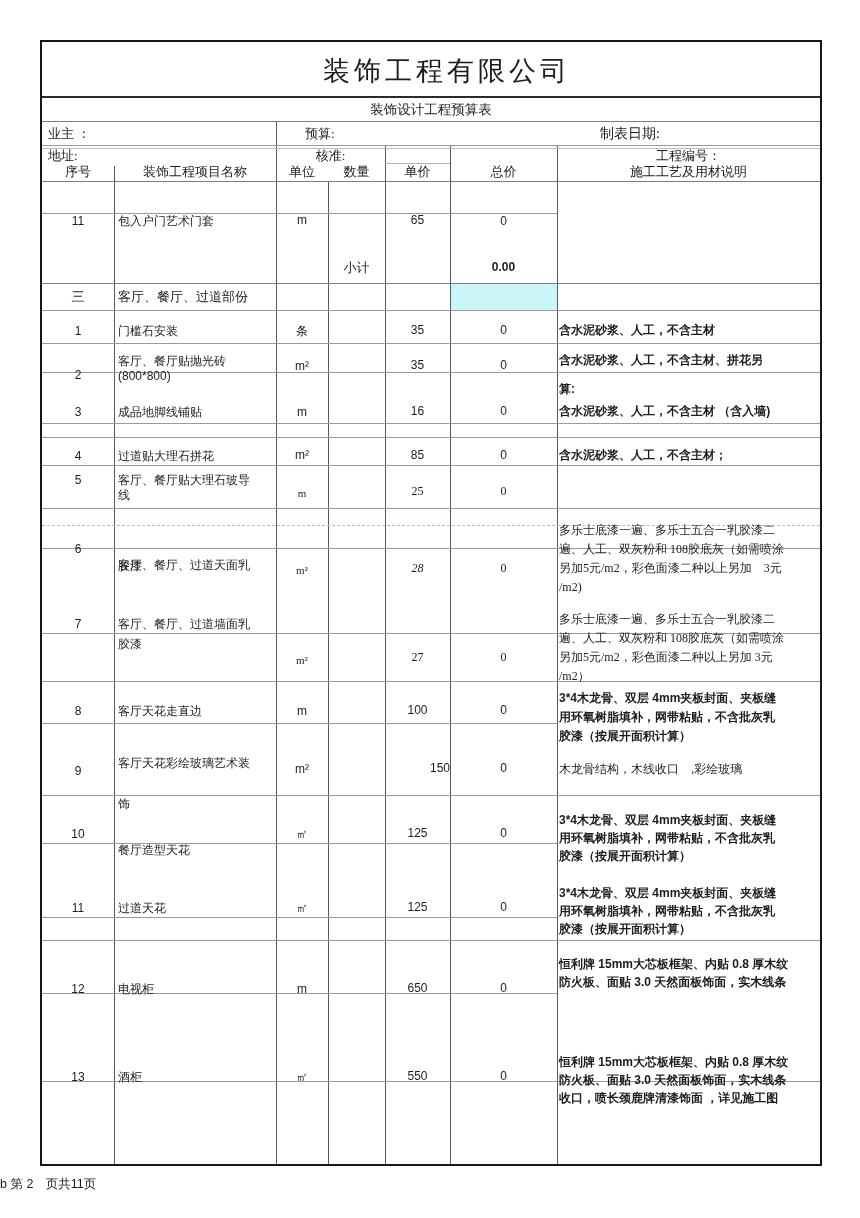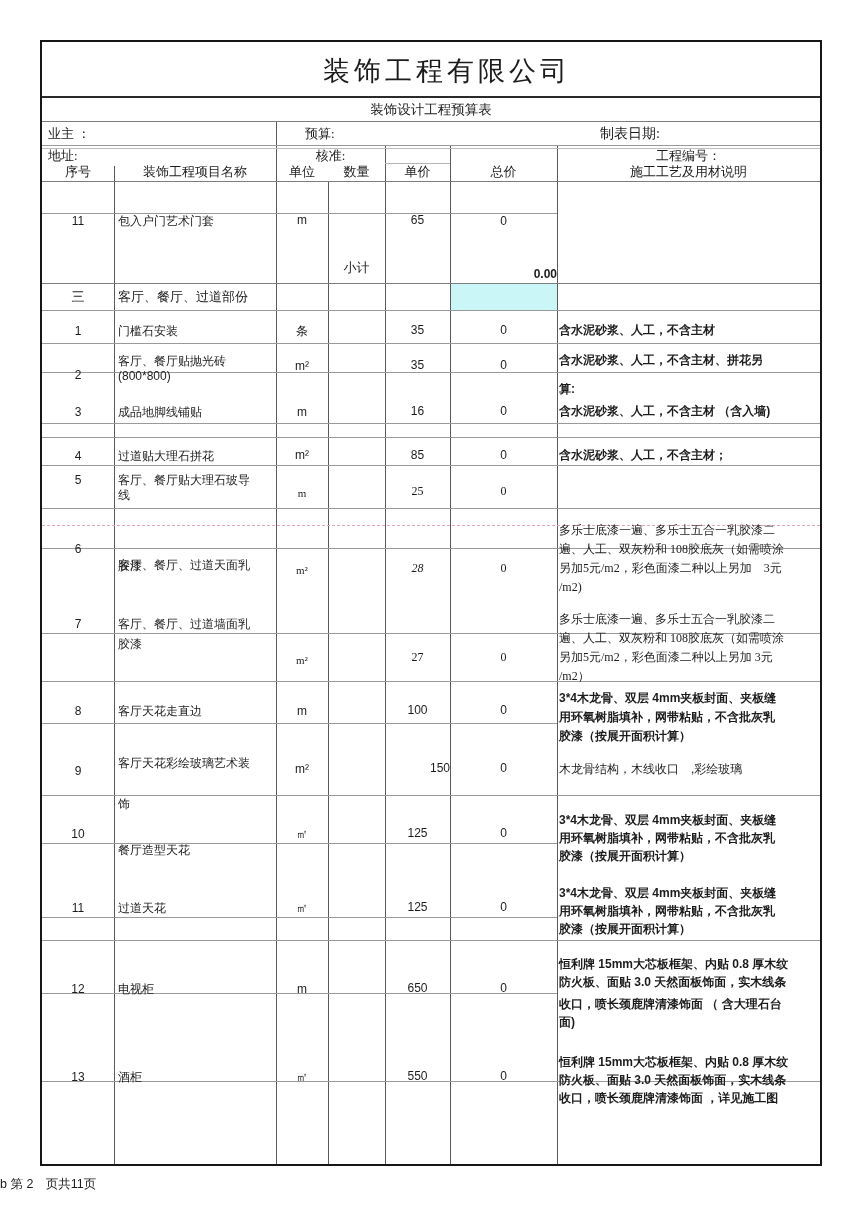--- a/index.html
+++ b/index.html
@@ -95,7 +95,7 @@
     <div class="t c" style="left:408px;top:172px;width:107px;">0</div>
 
     <div class="t serif c" style="left:286px;top:218px;width:57px;font-size:13px;">小计</div>
-    <div class="t b c" style="left:408px;top:225px;width:107px;text-align:right;">0.00</div>
+    <div class="t b c" style="left:408px;top:218px;width:107px;">0.00</div>
 
     <div class="t serif c" style="left:0;top:247px;width:72px;font-size:13px;">三</div>
     <div class="t serif" style="left:76px;top:247px;width:200px;font-size:13px;">客厅、餐厅、过道部份</div>

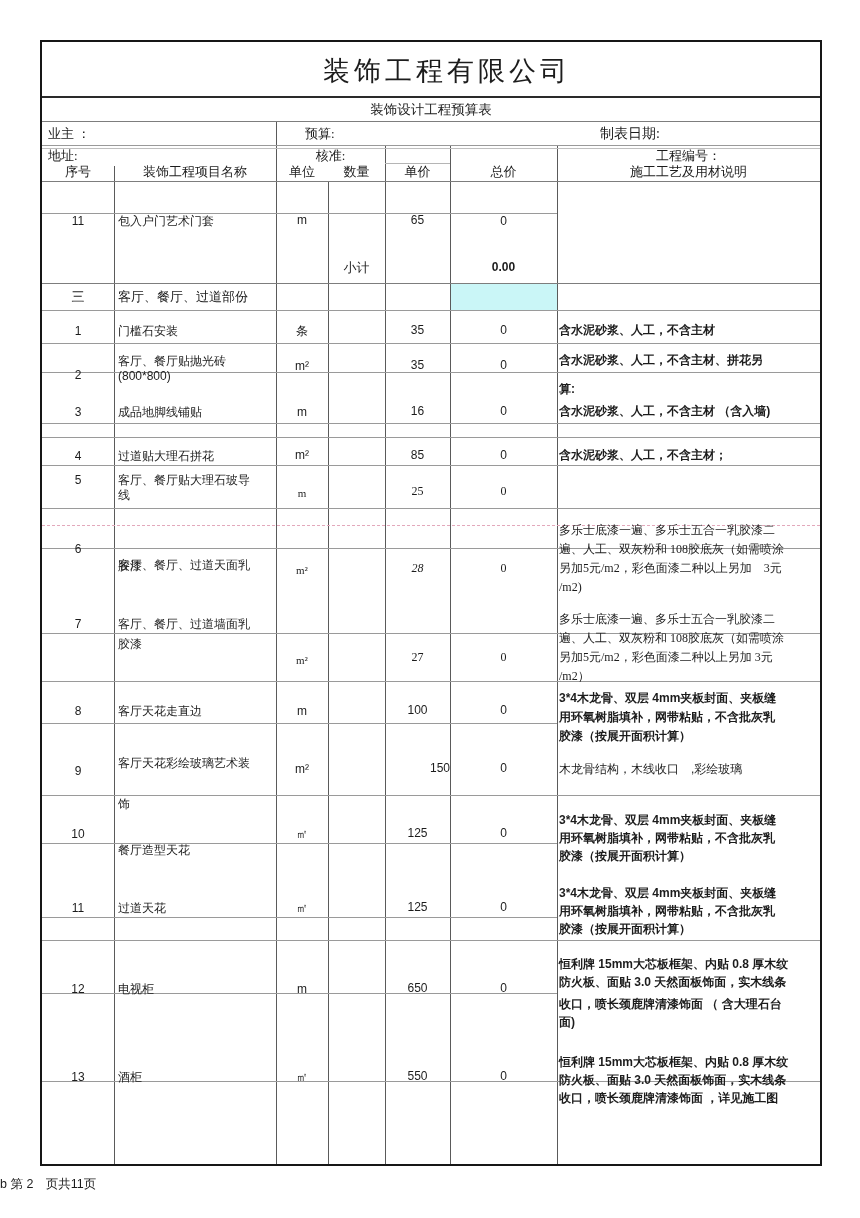--- a/index.html
+++ b/index.html
@@ -201,8 +201,6 @@
     <div class="t c" style="left:408px;top:939px;width:107px;">0</div>
     <div class="t b lh18" style="left:517px;top:913px;width:260px;">恒利牌 15mm大芯板框架、内贴 0.8 厚木纹
 防火板、面贴 3.0 天然面板饰面，实木线条</div>
-    <div class="t b lh18" style="left:517px;top:953px;width:260px;">收口，喷长颈鹿牌清漆饰面 （ 含大理石台
-面)</div>
 
     <div class="t c" style="left:0;top:1028px;width:72px;">13</div>
     <div class="t" style="left:76px;top:1028px;width:156px;">酒柜</div>

